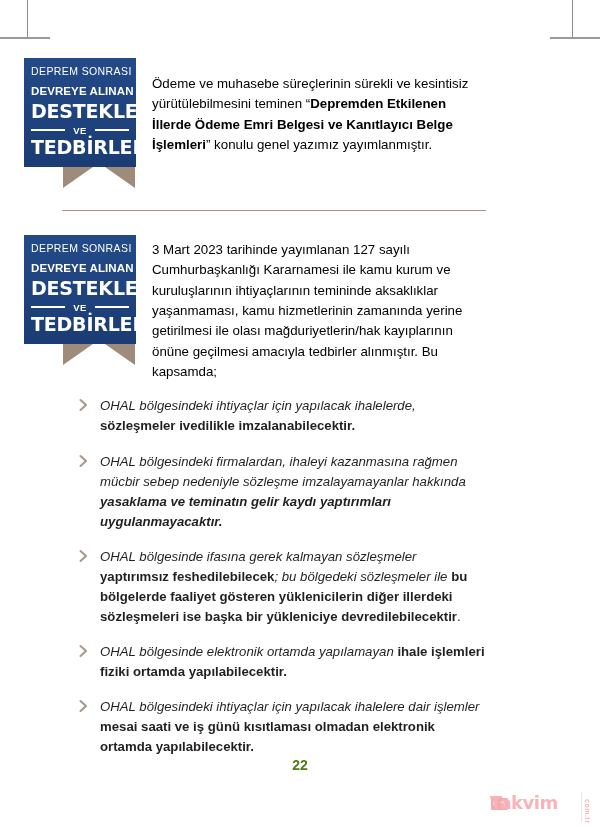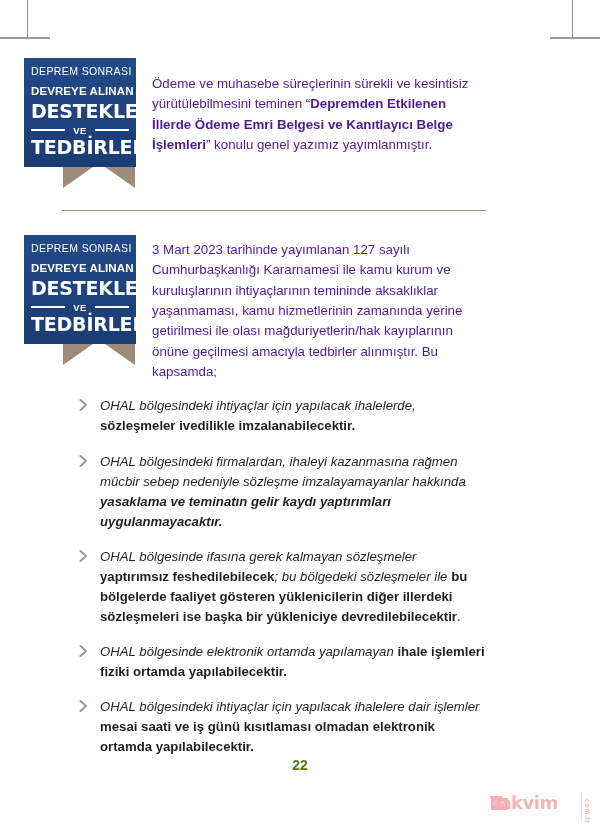--- a/index.html
+++ b/index.html
@@ -164,7 +164,7 @@
     padding-right: 62px;
     font-size: 13.3px;
     line-height: 1.53;
-    color: #4c1d95;
+    color: #000000;
     font-family: "Liberation Sans", sans-serif;
   }
   .item-text b { font-weight: 700; }

